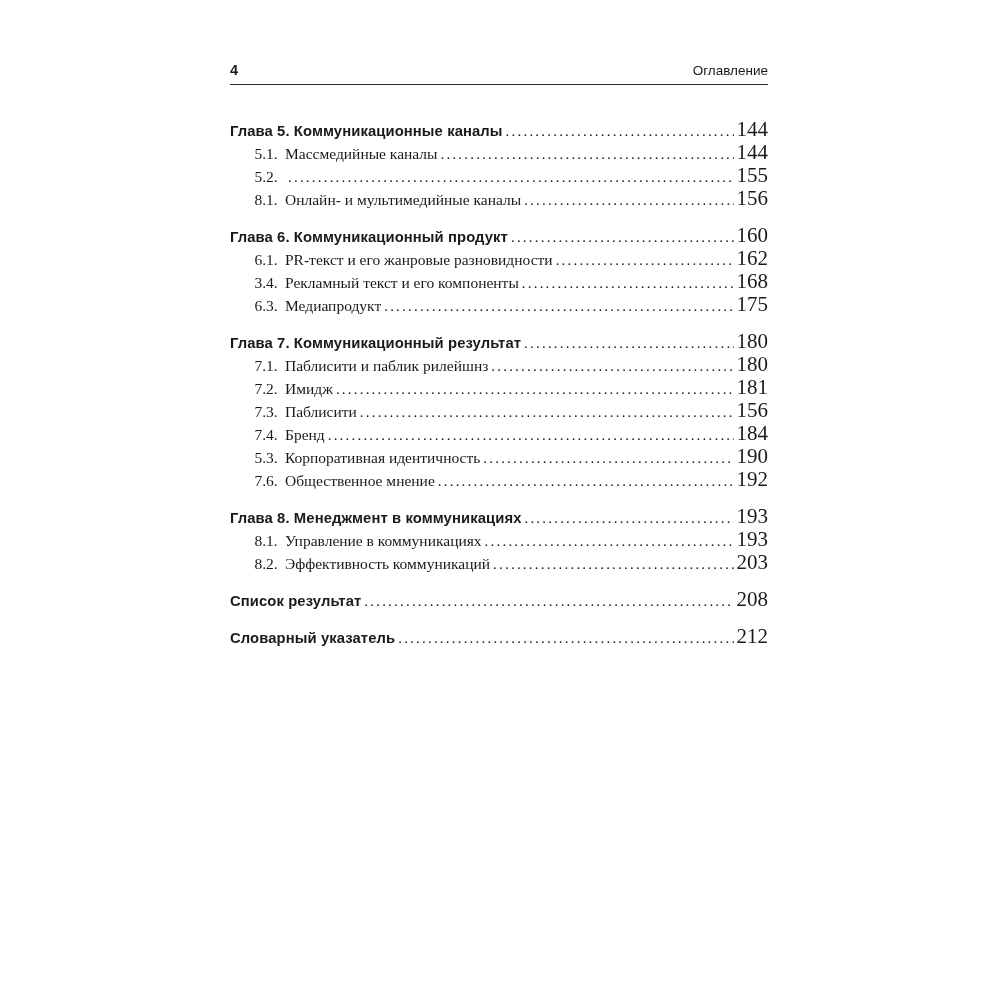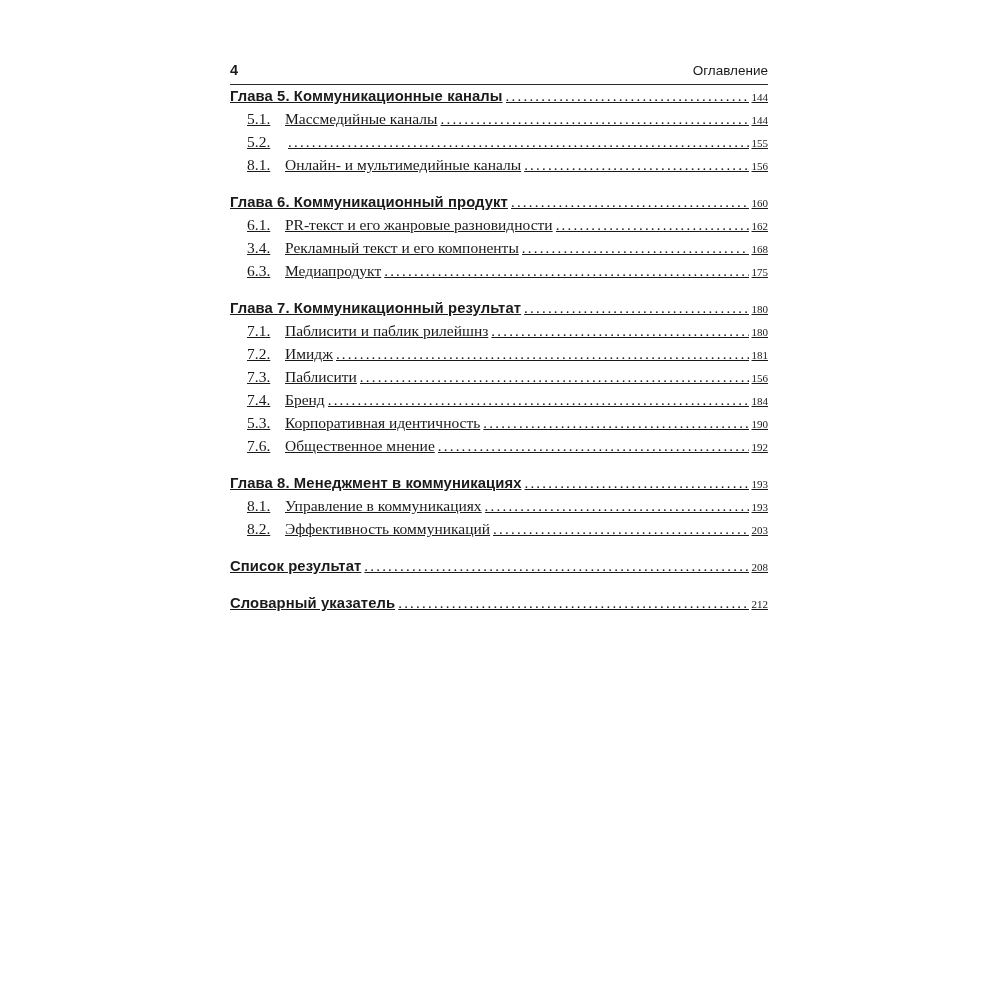--- a/index.html
+++ b/index.html
@@ -40,9 +40,9 @@
     margin: 0;
   }
   .toc {
+    margin-top: 34px;
     font-size: 15.5px;
     line-height: 21px;
-    text-decoration: underline;
   }
   .group + .group {
     margin-top: 14px;

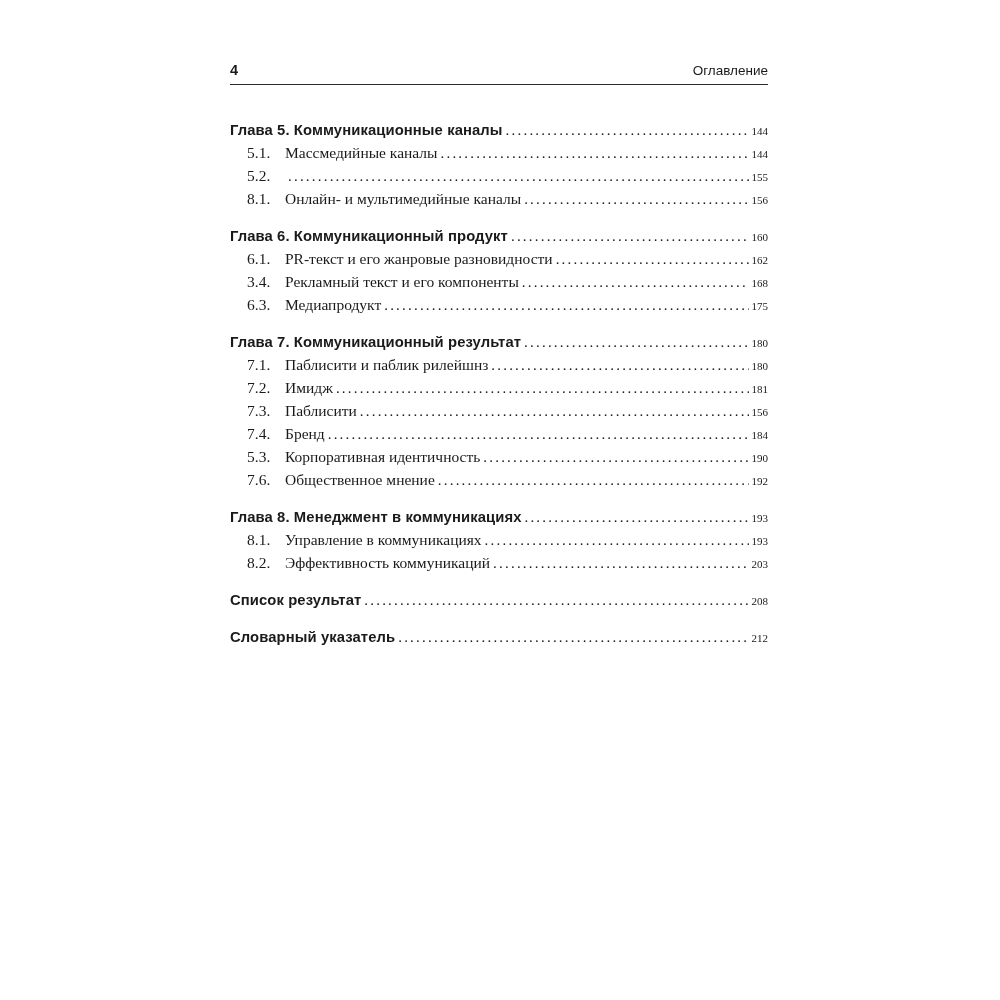--- a/index.html
+++ b/index.html
@@ -86,7 +86,7 @@
     flex: 0 0 auto;
     font-family: "Liberation Serif", serif;
     font-weight: normal;
-    font-size: 11px;
+    font-size: 21px;
   }
 </style>
 </head>

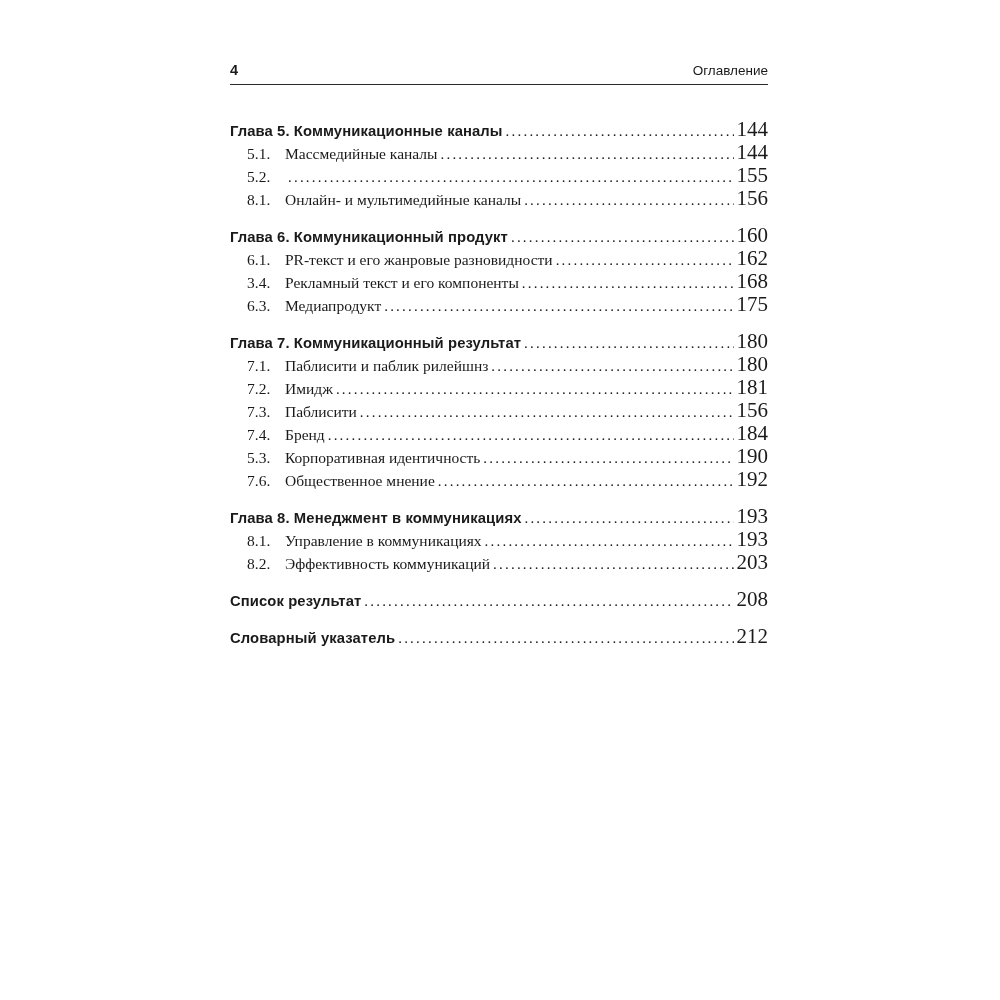--- a/index.html
+++ b/index.html
@@ -64,6 +64,7 @@
     width: 38px;
     margin-left: 17px;
     flex: 0 0 auto;
+    text-align: center;
   }
   .toc-row .title {
     flex: 0 0 auto;

